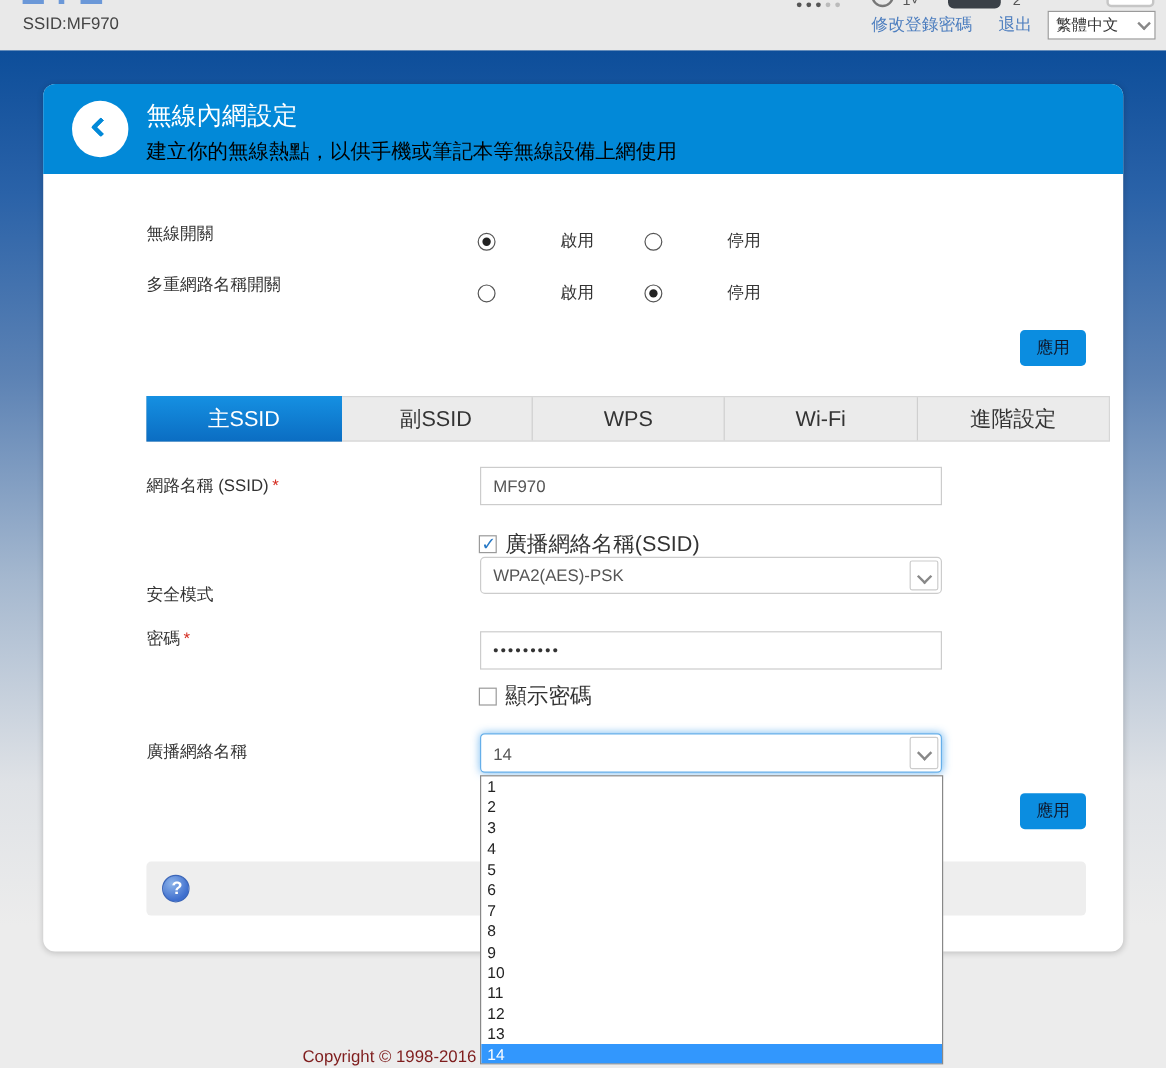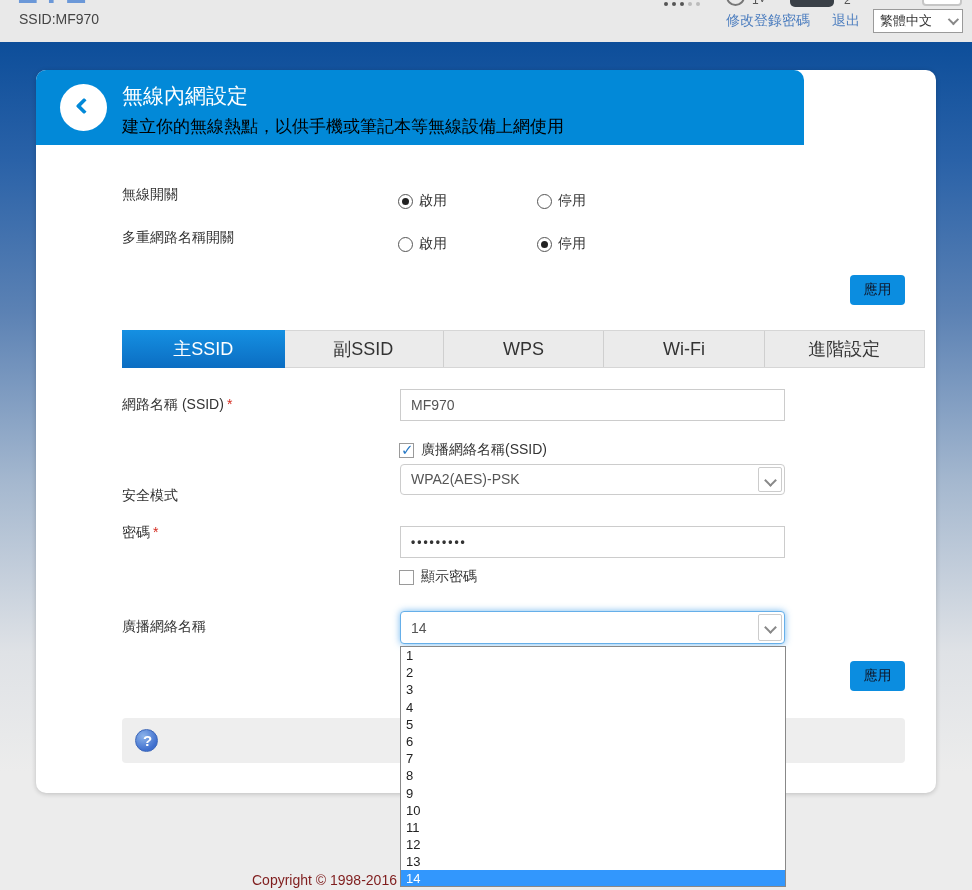--- a/index.html
+++ b/index.html
@@ -31,7 +31,7 @@
 
   
   .panel { position:absolute; left:36px; top:70px; width:900px; height:723px; background:#fff; border-radius:10px; box-shadow:0 1px 5px rgba(0,0,0,.2); }
-  .panel-header { position:absolute; left:0; top:0; width:768px; height:75px; background:#0289d8; border-radius:10px 10px 0 0; }
+  .panel-header { position:absolute; left:0; top:0; width:900px; height:75px; background:#0289d8; border-radius:10px 10px 0 0; }
   .back-btn { position:absolute; left:24px; top:14px; width:47px; height:47px; border-radius:50%; background:#fff; cursor:pointer; }
   .back-btn .chev { position:absolute; left:18px; top:16px; width:12px; height:12px; border-left:4px solid #0289d8; border-bottom:4px solid #0289d8; transform:rotate(45deg); border-radius:2px; }
   .panel-title { position:absolute; left:86px; top:12px; font-size:21px; color:#fff; }

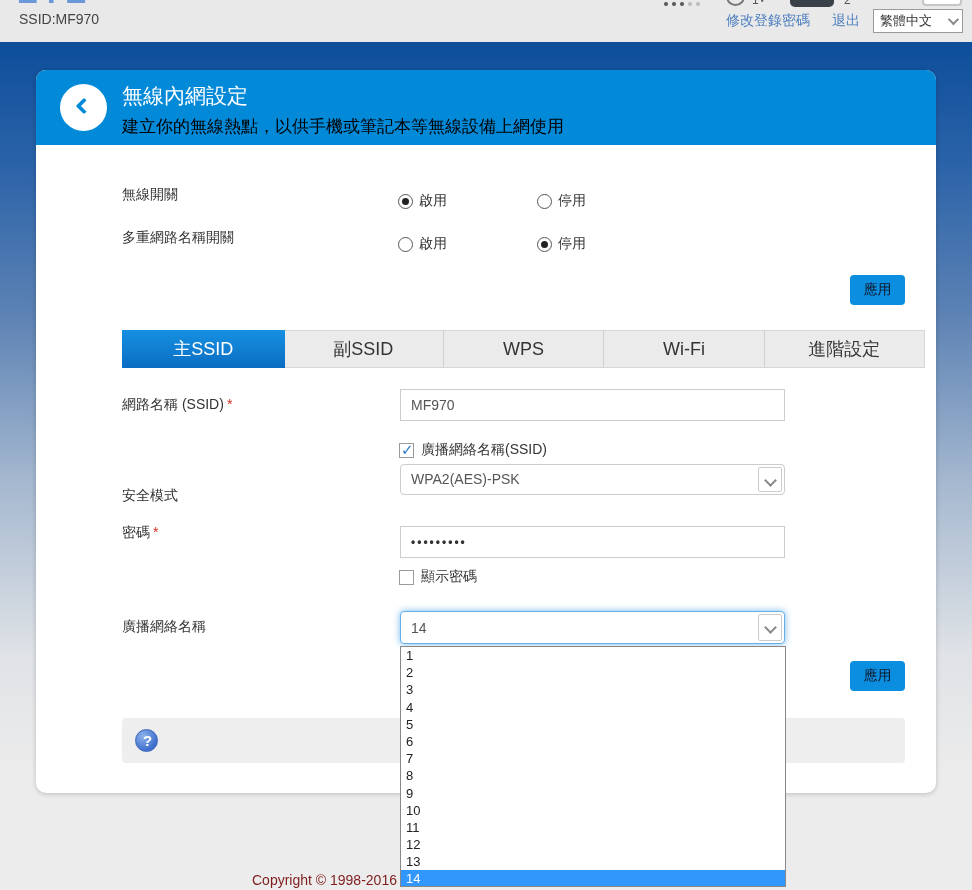--- a/index.html
+++ b/index.html
@@ -40,7 +40,7 @@
   .form-label { position:absolute; left:86px; font-size:14px; color:#333; }
   .req { color:#d42a1e; margin-left:3px; }
 
-  .radio-opt { position:absolute; display:flex; align-items:center; cursor:pointer; }
+  .radio-opt { position:absolute; display:flex; align-items:center; cursor:pointer;gap:48px; }
   .radio-circ { width:15px; height:15px; border:1px solid #555; border-radius:50%; background:#fff; position:relative; }
   .radio-opt.checked .radio-circ::after { content:""; position:absolute; left:3px; top:3px; width:7px; height:7px; border-radius:50%; background:#222; }
   .radio-opt span.lbl { margin-left:6px; font-size:14px; color:#333; }

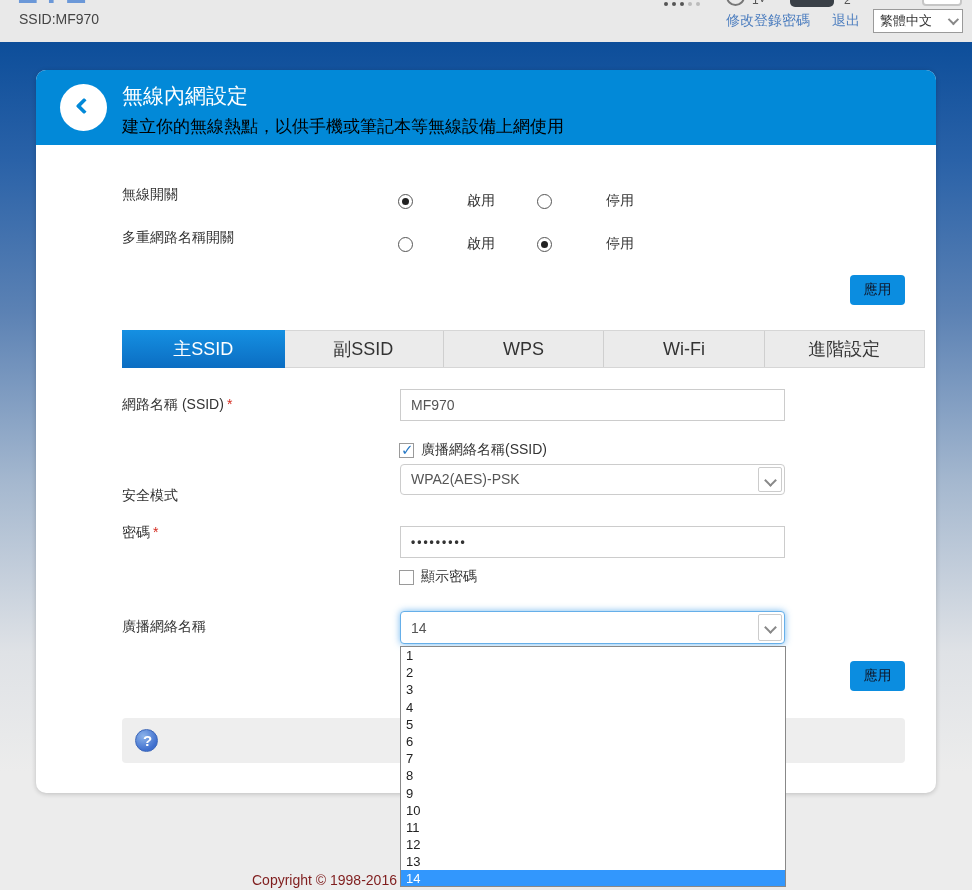--- a/index.html
+++ b/index.html
@@ -59,7 +59,7 @@
   .checkbox-row { position:absolute; left:363px; display:flex; align-items:center; cursor:pointer; }
   .cbox { width:15px; height:15px; border:1px solid #9a9a9a; background:#fff; position:relative; }
   .checkbox-row.checked .cbox::after { content:"✓"; position:absolute; left:1px; top:-3px; font-size:15px; font-weight:bold; color:#2779c6; }
-  .checkbox-row span.lbl { margin-left:7px; font-size:14px; color:#333; }
+  .checkbox-row span.lbl { margin-left:7px; font-size:18px; color:#333; }
 
   .select-box { position:absolute; left:364px; width:385px; height:31px; border:1px solid #ccc; border-radius:4px; background:#fff; cursor:pointer; }
   .select-box .val { position:absolute; left:10px; top:6px; font-size:14px; color:#555; }

